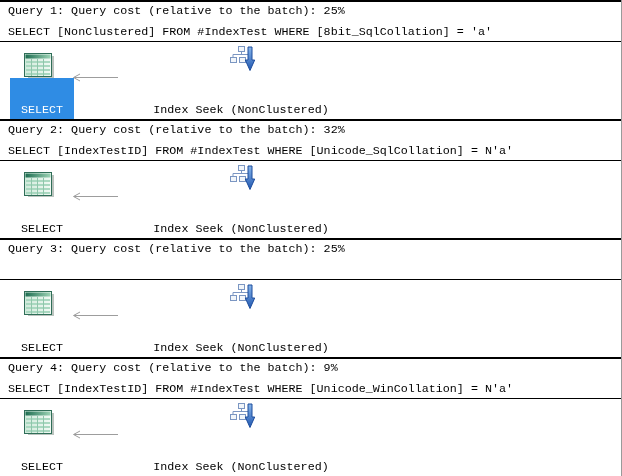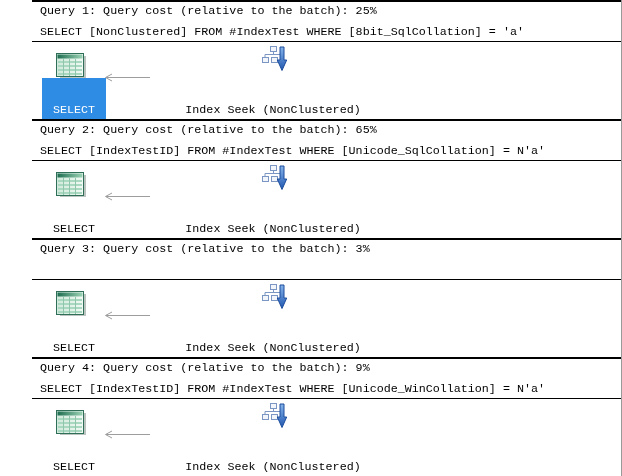--- a/index.html
+++ b/index.html
@@ -9,7 +9,7 @@
     font-size:11.7px;color:#000;
     --sel-bg:#2f8ce4;--sel-fg:#ffffff;
   }
-  #plan-pane{width:622px;height:476px;box-sizing:border-box;border-right:1px solid #9a9a9a;background:#fff;padding-left:32px;}
+  #plan-pane{width:622px;height:476px;box-sizing:border-box;border-right:1px solid #9a9a9a;background:#fff;}
   .query{height:119px;box-sizing:border-box;border-top:2px solid #000;position:relative;background:#fff;}
   .qheader{height:40px;box-sizing:border-box;border-bottom:1px solid #000;padding:3px 0 0 8px;background:#fff;}
   .qheader p{margin:0;line-height:13px;white-space:pre;}

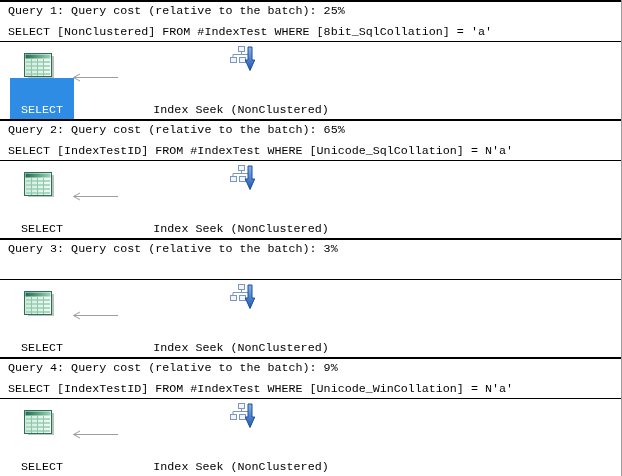--- a/index.html
+++ b/index.html
@@ -109,7 +109,7 @@
 
   <section class="query">
     <div class="qheader">
-      <p>Query 2: Query cost (relative to the batch): 65%</p>
+      <p>Query 2: Query cost (relative to the batch): 32%</p>
       <p>SELECT [IndexTestID] FROM #IndexTest WHERE [Unicode_SqlCollation] = N'a'</p>
     </div>
     <div class="plan">

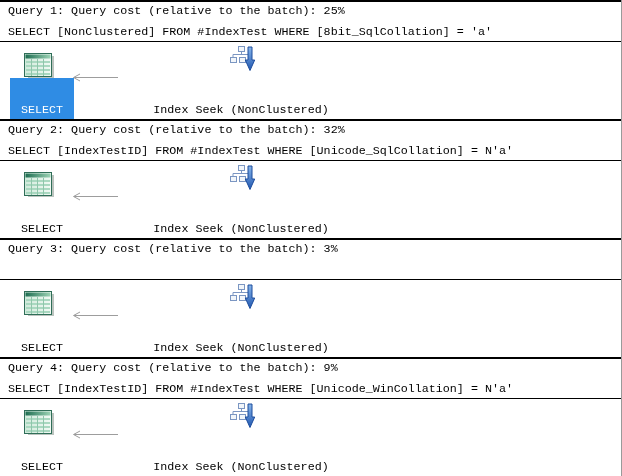--- a/index.html
+++ b/index.html
@@ -138,7 +138,7 @@
 
   <section class="query">
     <div class="qheader">
-      <p>Query 3: Query cost (relative to the batch): 3%</p>
+      <p>Query 3: Query cost (relative to the batch): 25%</p>
     </div>
     <div class="plan">
       <span class="sel-icon">

